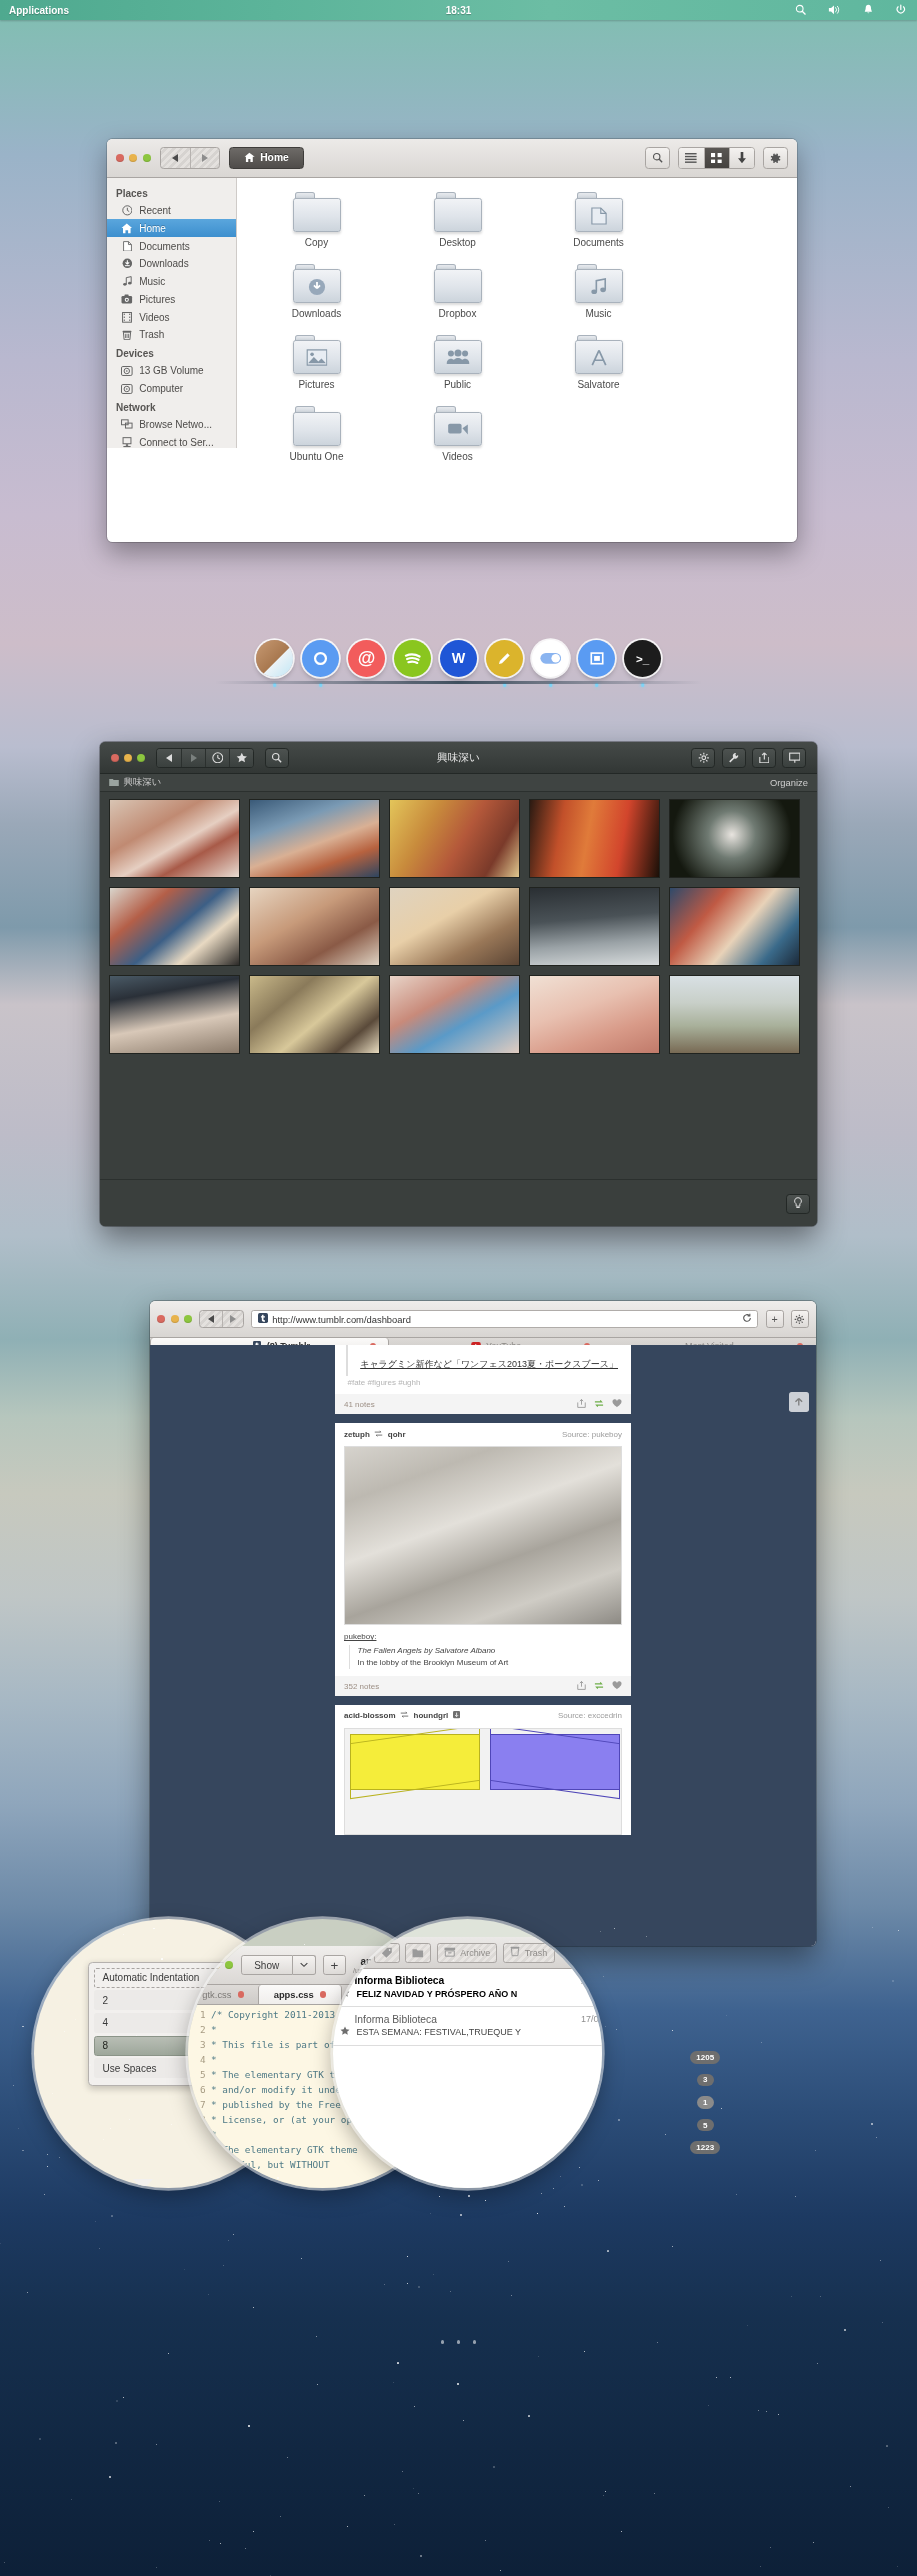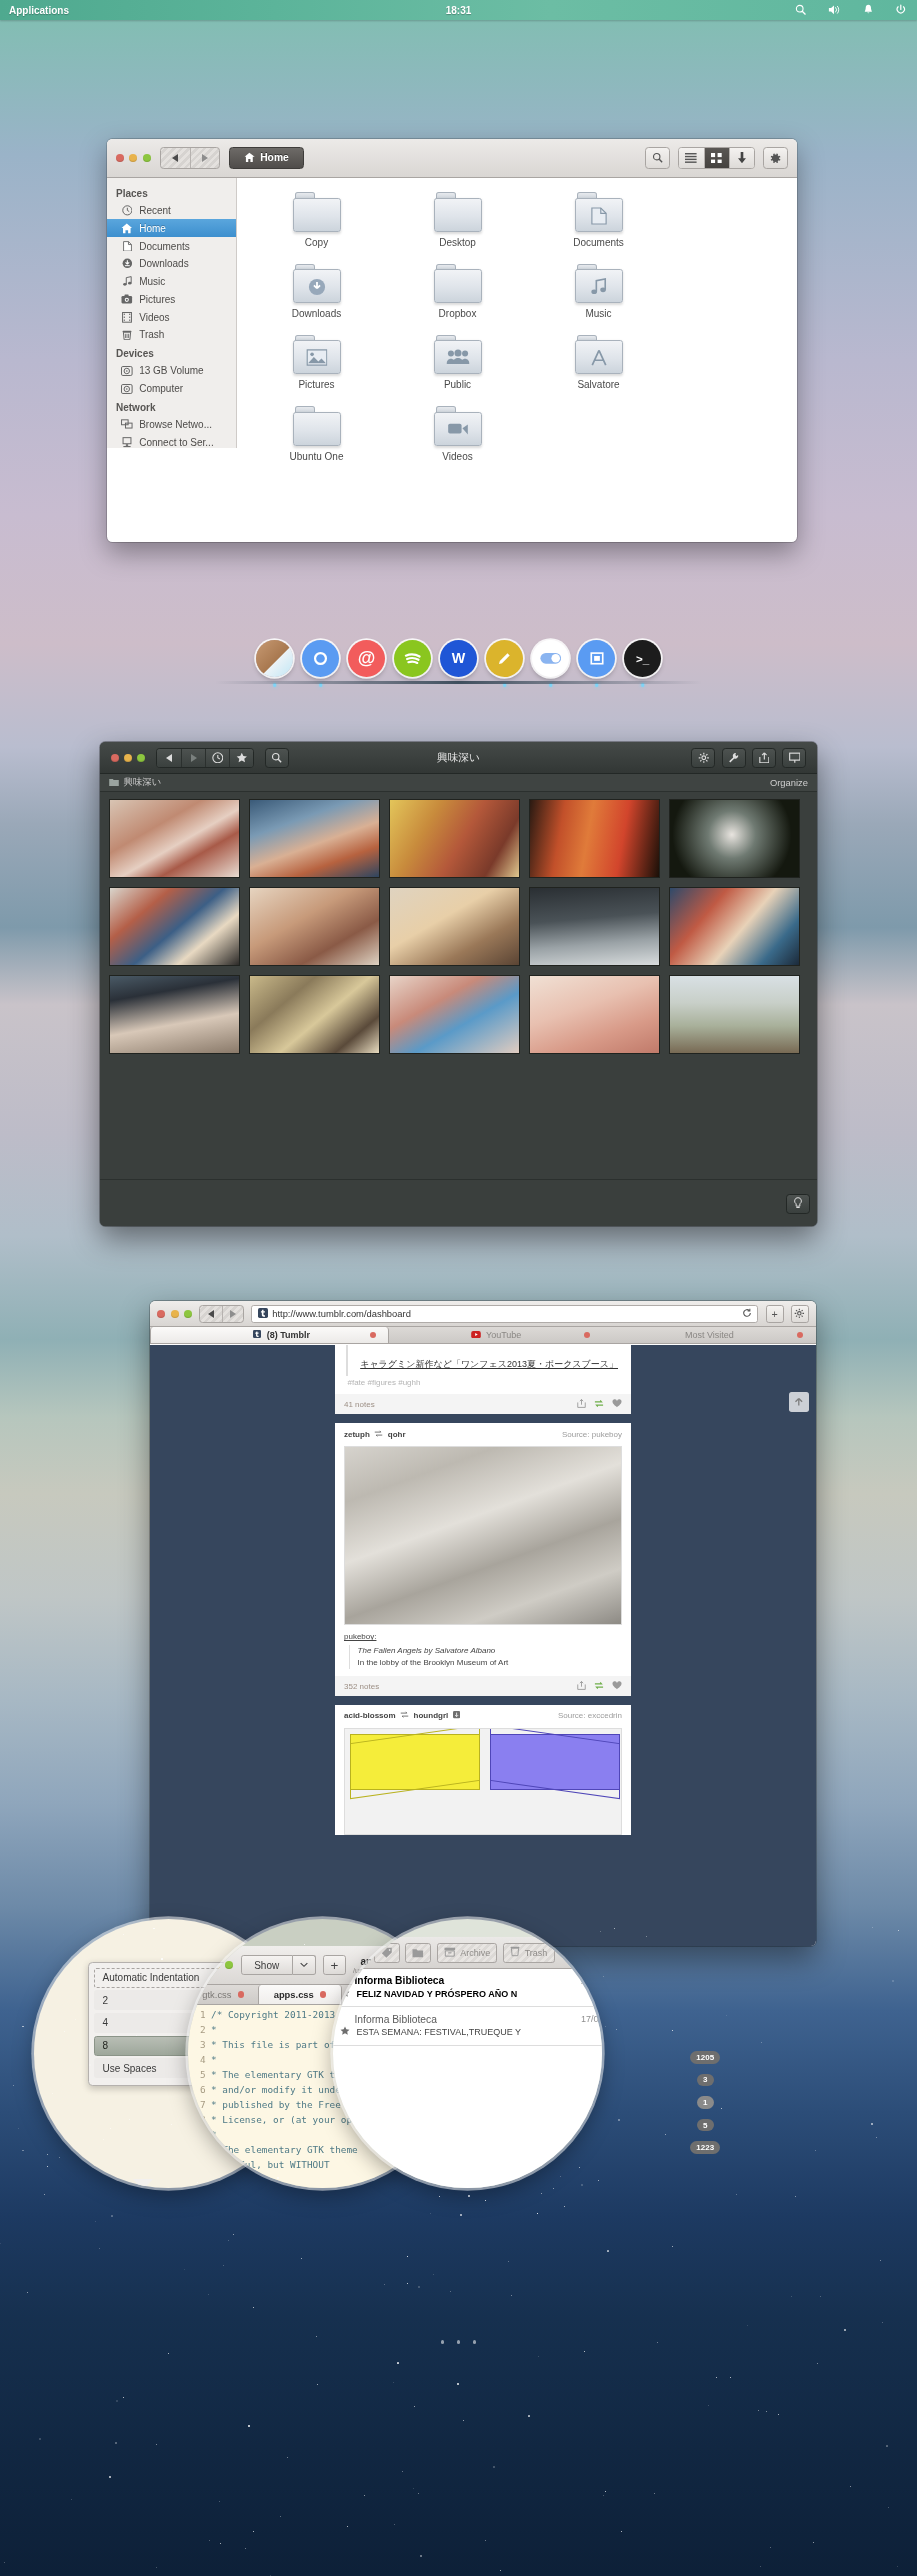--- a/index.html
+++ b/index.html
@@ -138,7 +138,7 @@
     border-radius:5.4px; overflow:hidden; background:#fff;
     box-shadow: 0 12.5px 30px rgba(0,0,0,.42), 0 0 0 0.9px rgba(0,0,0,.25);
   }
-  .br-head { height:26px; background:linear-gradient(180deg,#efedeb,#d8d5d2); border-bottom:0.9px solid #a9a5a2;
+  .br-head { height:37px; background:linear-gradient(180deg,#efedeb,#d8d5d2); border-bottom:0.9px solid #a9a5a2;
      display:flex; align-items:center; gap:7.2px; padding:0 7.2px;}
   .url-bar { flex:1; height:18px; background:#fff; border:0.9px solid #b0aca9; border-radius:2.7px;
      display:flex; align-items:center; gap:4.5px; padding:0 5.4px; font-size:9.4px; color:#333;}

